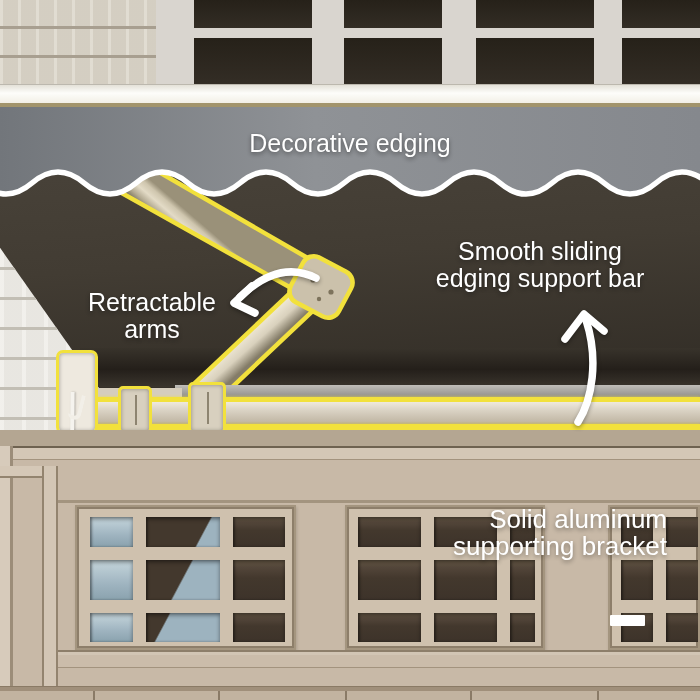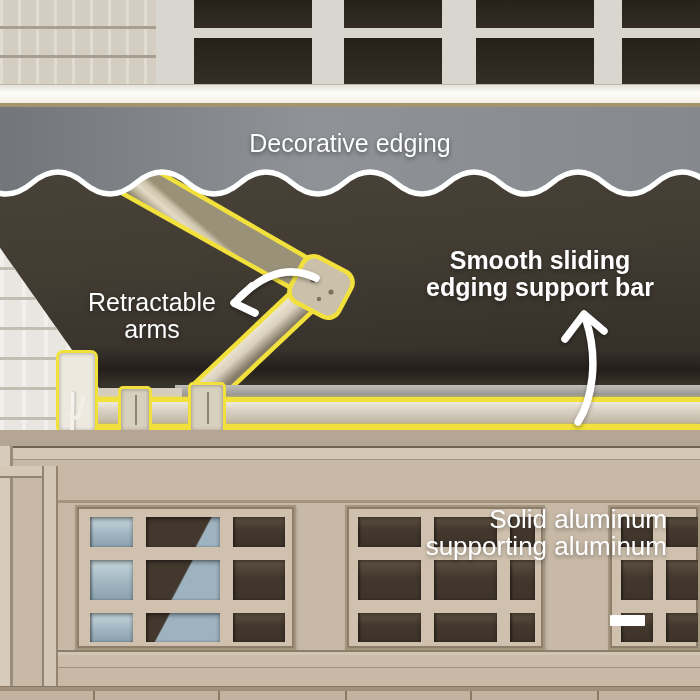--- a/index.html
+++ b/index.html
@@ -237,7 +237,7 @@
 
   <div class="abs lbl" style="left:350px;top:130px;transform:translateX(-50%);">Decorative edging</div>
 
-  <div class="abs lbl" style="left:540px;top:247px;transform:translateX(-50%);font-weight:bold;">
+  <div class="abs lbl" style="left:540px;top:238px;transform:translateX(-50%);">
     <div>Smooth sliding</div>
     <div>edging support bar</div>
   </div>

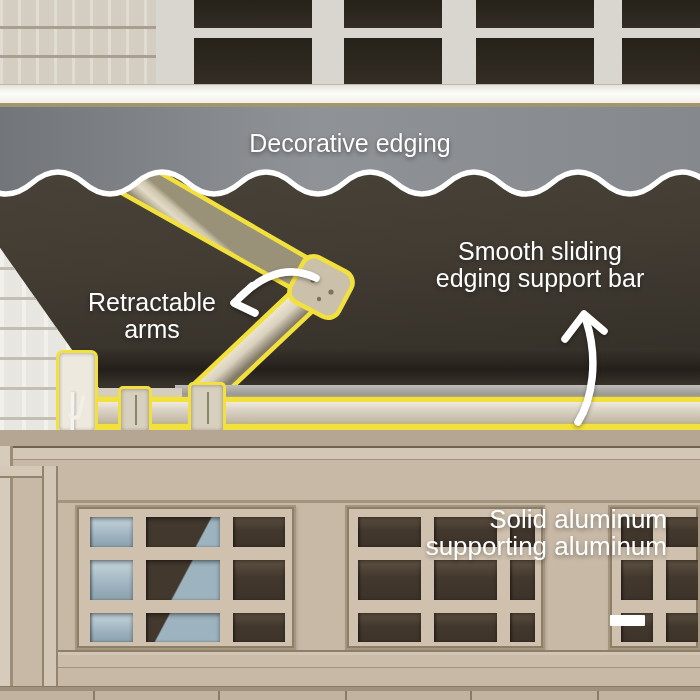--- a/index.html
+++ b/index.html
@@ -245,7 +245,7 @@
 
   <div class="abs sub" style="right:33px;top:506px;">
     <div>Solid aluminum</div>
-    <div>supporting aluminum</div>
+    <div>supporting bracket</div>
   </div>
 
   <div class="abs dash"></div>

